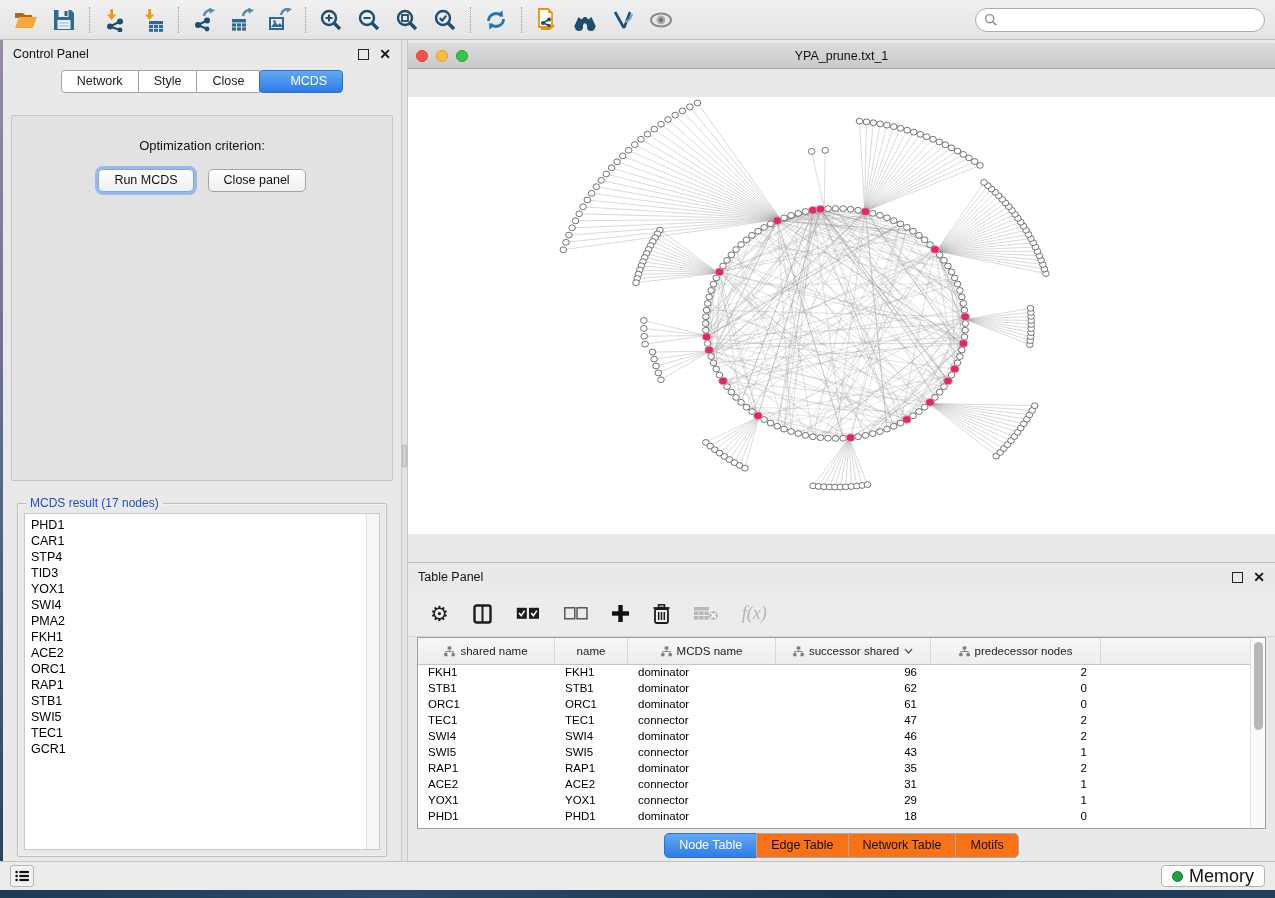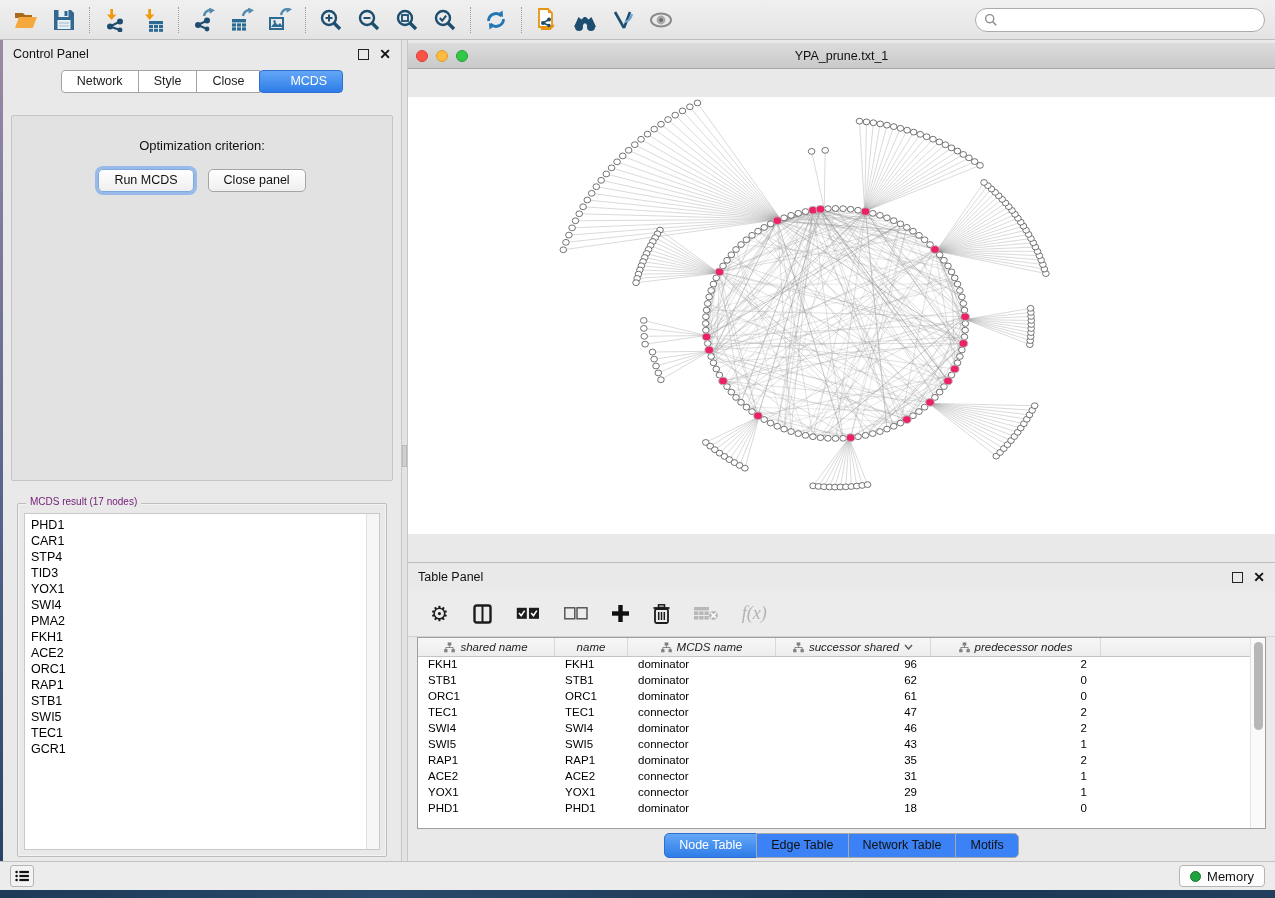--- a/index.html
+++ b/index.html
@@ -53,7 +53,7 @@
 
   .result-group { margin:22px 14px 4px 14px; flex:1; border:1px solid #bdbdbd; border-radius:2px; position:relative;
                   box-shadow:inset 0 0 0 1px #f3f3f3; }
-  .result-legend { position:absolute; top:-8px; left:8px; background:#e9e9e9; padding:0 4px; font-size:10px; color:#701a75; }
+  .result-legend { position:absolute; top:-8px; left:8px; background:#e9e9e9; padding:0 4px; font-size:12px; color:#1d4ed8; }
   .result-list { position:absolute; top:9px; left:6px; right:6px; bottom:6px; background:#fff; border:1px solid #c9c9c9;
                  display:flex; }
   .result-items { flex:1; padding:3px 0 0 6px; overflow:hidden; }

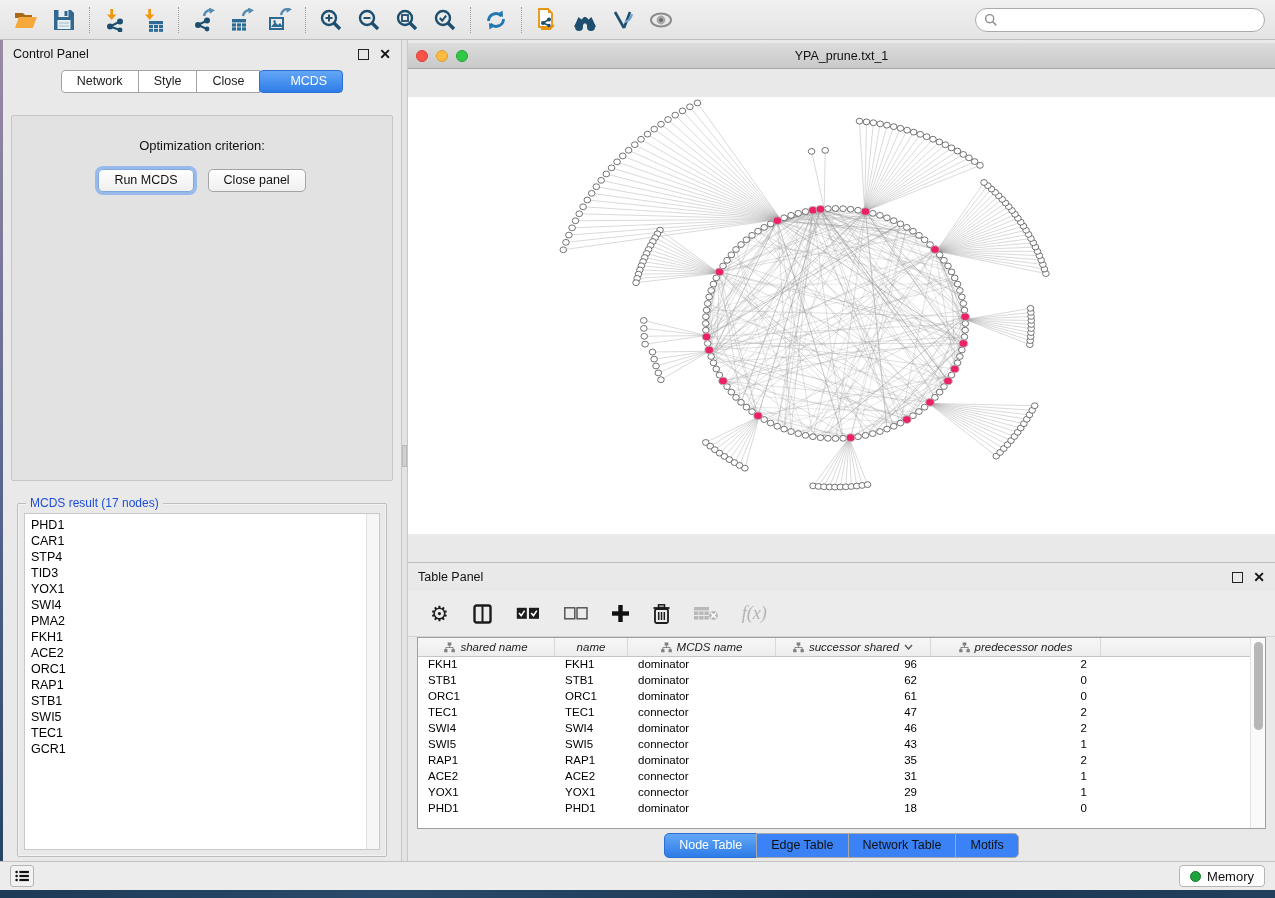--- a/index.html
+++ b/index.html
@@ -88,7 +88,7 @@
 
   .tp-table { flex:1; margin:0 9px; background:#fff; border:1px solid #9f9f9f; display:flex; min-height:0; }
   .tp-grid { flex:1; display:flex; flex-direction:column; min-width:0; }
-  .tgrid-head { display:flex; height:19px; background:linear-gradient(#f7f7f7,#ededed); border-bottom:1px solid #c4c4c4; flex:none;font-style:italic; }
+  .tgrid-head { display:flex; height:27px; background:linear-gradient(#f7f7f7,#ededed); border-bottom:1px solid #c4c4c4; flex:none; }
   .th-cell { display:flex; align-items:center; justify-content:center; gap:5px; font-size:11.5px; color:#222;
              border-right:1px solid #d8d8d8; overflow:hidden; white-space:nowrap; }
   .th-cell:last-child { border-right:none; }

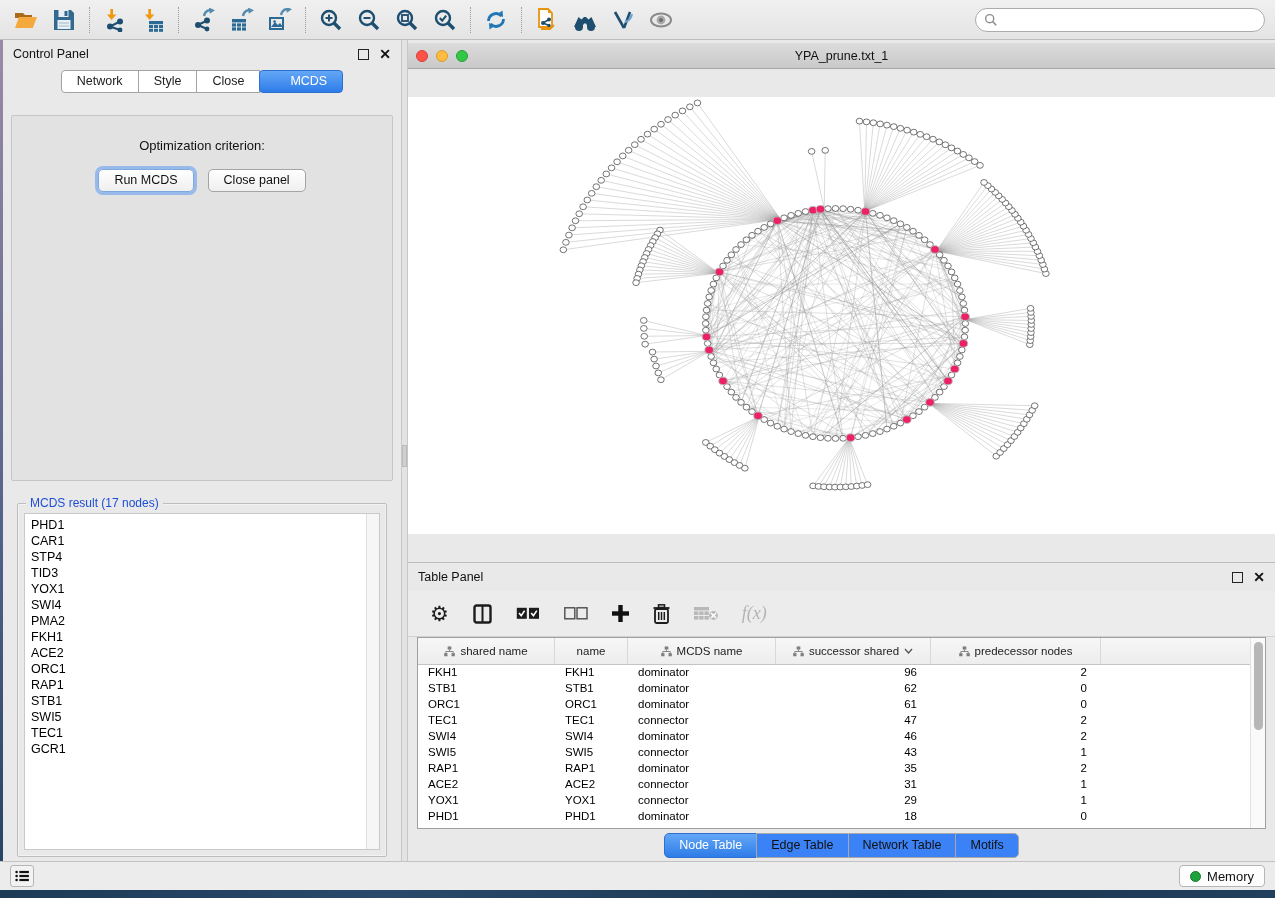--- a/index.html
+++ b/index.html
@@ -100,7 +100,7 @@
   .tp-thumb { position:absolute; top:4px; left:2.5px; width:9px; height:88px; background:#b7b7b7; border-radius:5px; }
 
   .tp-tabs { height:32px; display:flex; align-items:center; justify-content:center; flex:none; }
-  .tp-tab { padding:4px 14px 5px; background:#3b82f6; border:1px solid #a8a8a8; margin-left:-1px; font-size:12.5px; color:#111; }
+  .tp-tab { padding:4px 14px 5px; background:#f97316; border:1px solid #a8a8a8; margin-left:-1px; font-size:12.5px; color:#111; }
   .tp-tab:first-child { border-radius:5px 0 0 5px; margin-left:0; }
   .tp-tab:last-child { border-radius:0 5px 5px 0; }
   .tp-tab.active { background:linear-gradient(#63a7f6,#2e7ce8); border-color:#2e6fd0; color:#fff; }

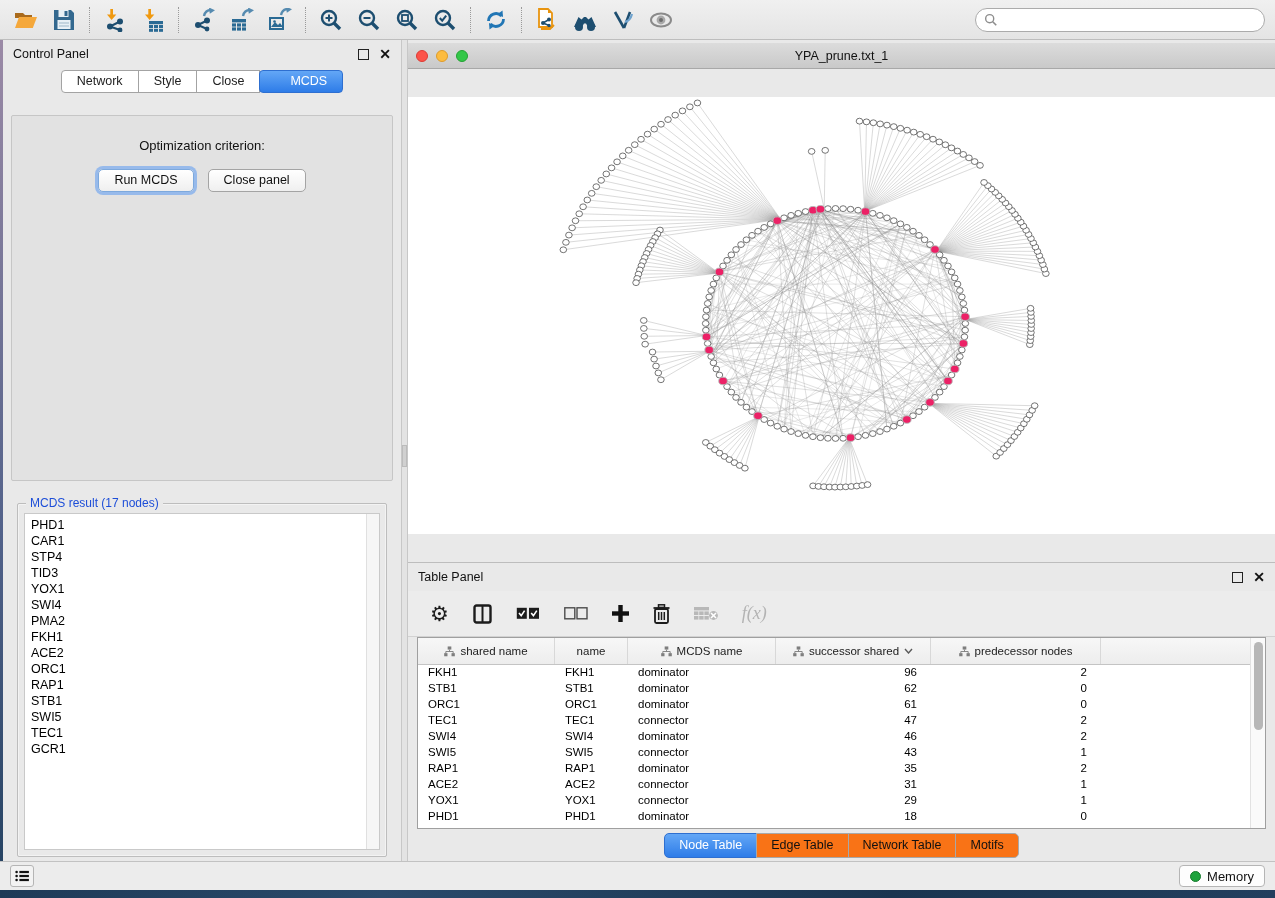--- a/index.html
+++ b/index.html
@@ -113,7 +113,7 @@
   .memory-btn { margin-left:auto; height:22px; border:1px solid #b5b5b5; background:#fdfdfd; border-radius:4px;
                 display:flex; align-items:center; gap:6px; padding:0 10px; }
   .mem-dot { width:11px; height:11px; border-radius:50%; background:#1da23c; border:1px solid #157a2c; }
-  .memory-btn span.lbl { font-size:13px; color:#111; }
+  .memory-btn span.lbl { font-size:18px; color:#111; }
 
   .desktop-strip { position:absolute; left:0; right:0; bottom:0; height:8px;
                    background:linear-gradient(90deg,#1d3a57,#2a4a6b 30%,#1a3550 70%,#223f5e); }

